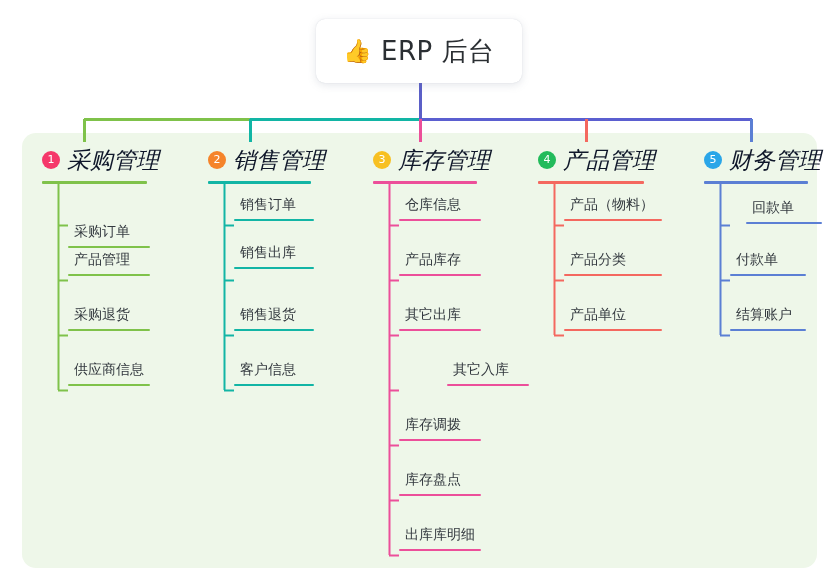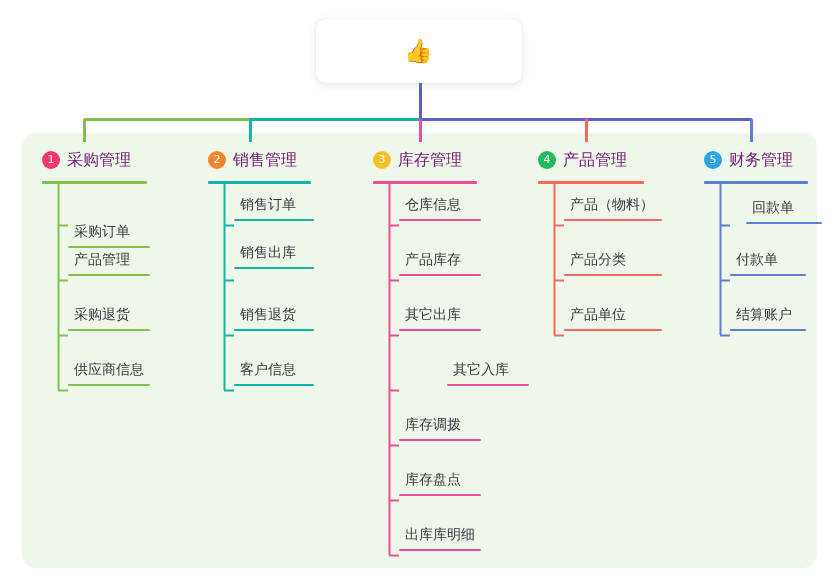--- a/index.html
+++ b/index.html
@@ -142,6 +142,7 @@
 
   <div class="title-card">
     <span class="title-emoji">👍</span>
+    <span class="title-text">ERP 后台</span>
   </div>
 
   <svg id="links" viewBox="0 0 839 588" width="839" height="588">

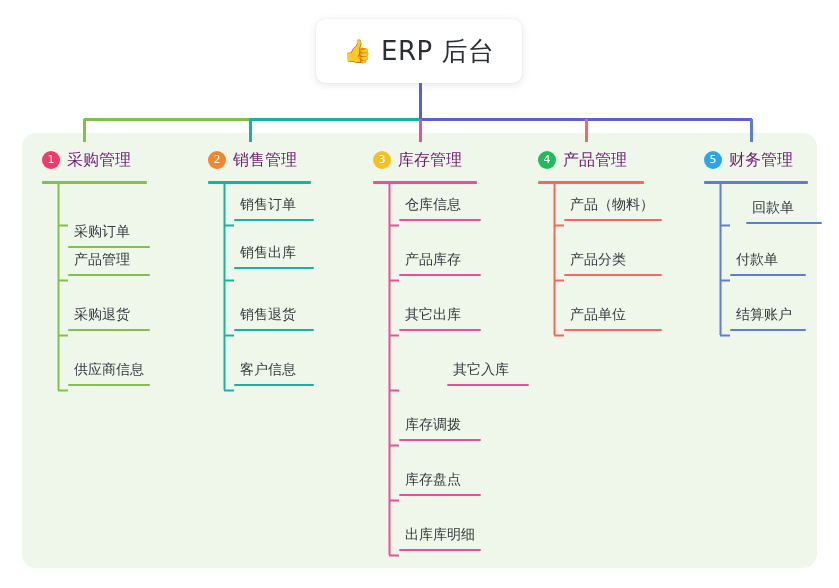--- a/index.html
+++ b/index.html
@@ -99,8 +99,9 @@
     font-family: "DejaVu Sans", "Liberation Sans", sans-serif;
   }
   .col-title {
-    font-size: 16px;
-    color: #701a75;
+    font-size: 23px;
+    color: #0f172a;
+    font-style: italic;
   }
   .col-head-rule {
     position: absolute;

